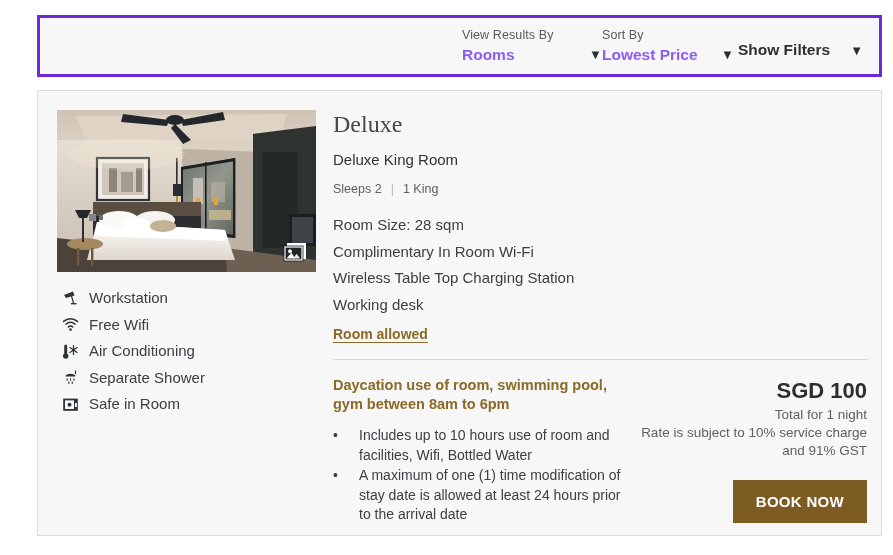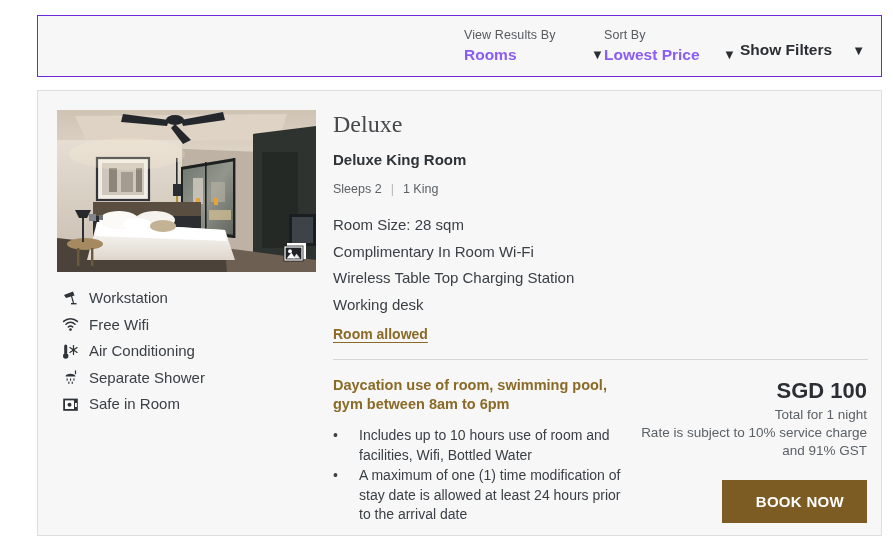--- a/index.html
+++ b/index.html
@@ -19,7 +19,7 @@
     left: 37px; top: 15px;
     width: 845px; height: 62px;
     background: #f7f7f7;
-    border: 1px solid #6d28d9;
+    border: 3px solid #6d28d9;
     display: flex;
     align-items: center;
     justify-content: flex-end;

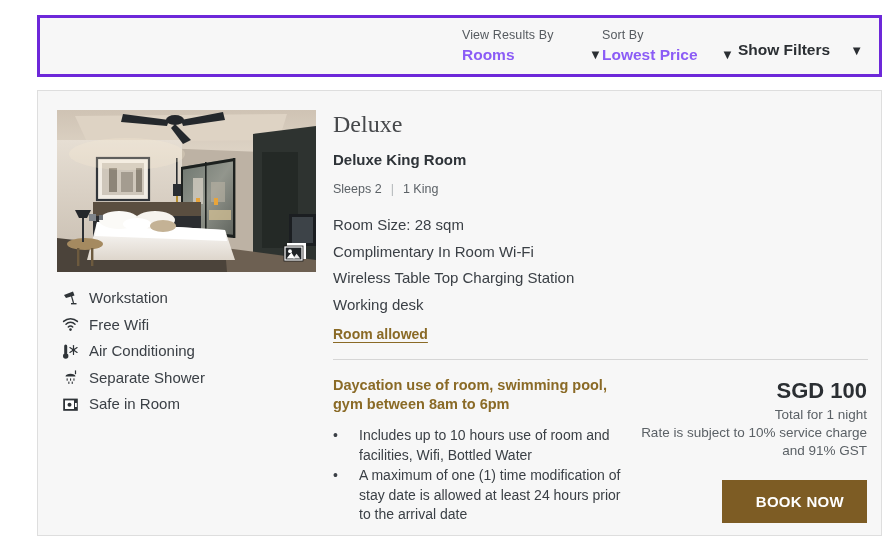--- a/index.html
+++ b/index.html
@@ -118,7 +118,7 @@
   }
   .room-name {
     font-size: 15px;
-    font-weight: bold;
+    font-weight: normal;
     color: #2e3338;
     line-height: 19px;
     margin: 0 0 12px 0;

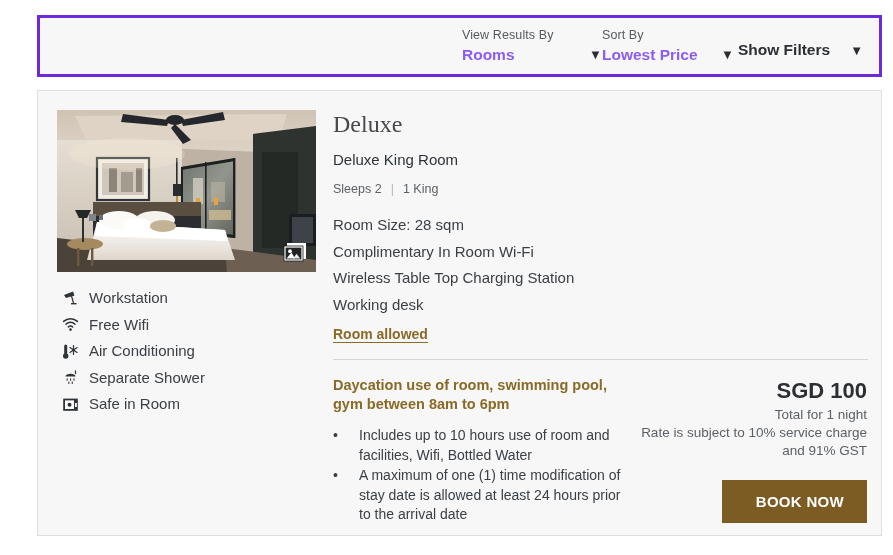--- a/index.html
+++ b/index.html
@@ -211,7 +211,7 @@
     font-size: 15px;
     font-weight: bold;
     letter-spacing: .3px;
-    padding: 13px 23px 13px 34px;
+    padding: 13px 23px 13px 23px;
     border: none;
     cursor: pointer;
     font-family: "Liberation Sans", sans-serif;

